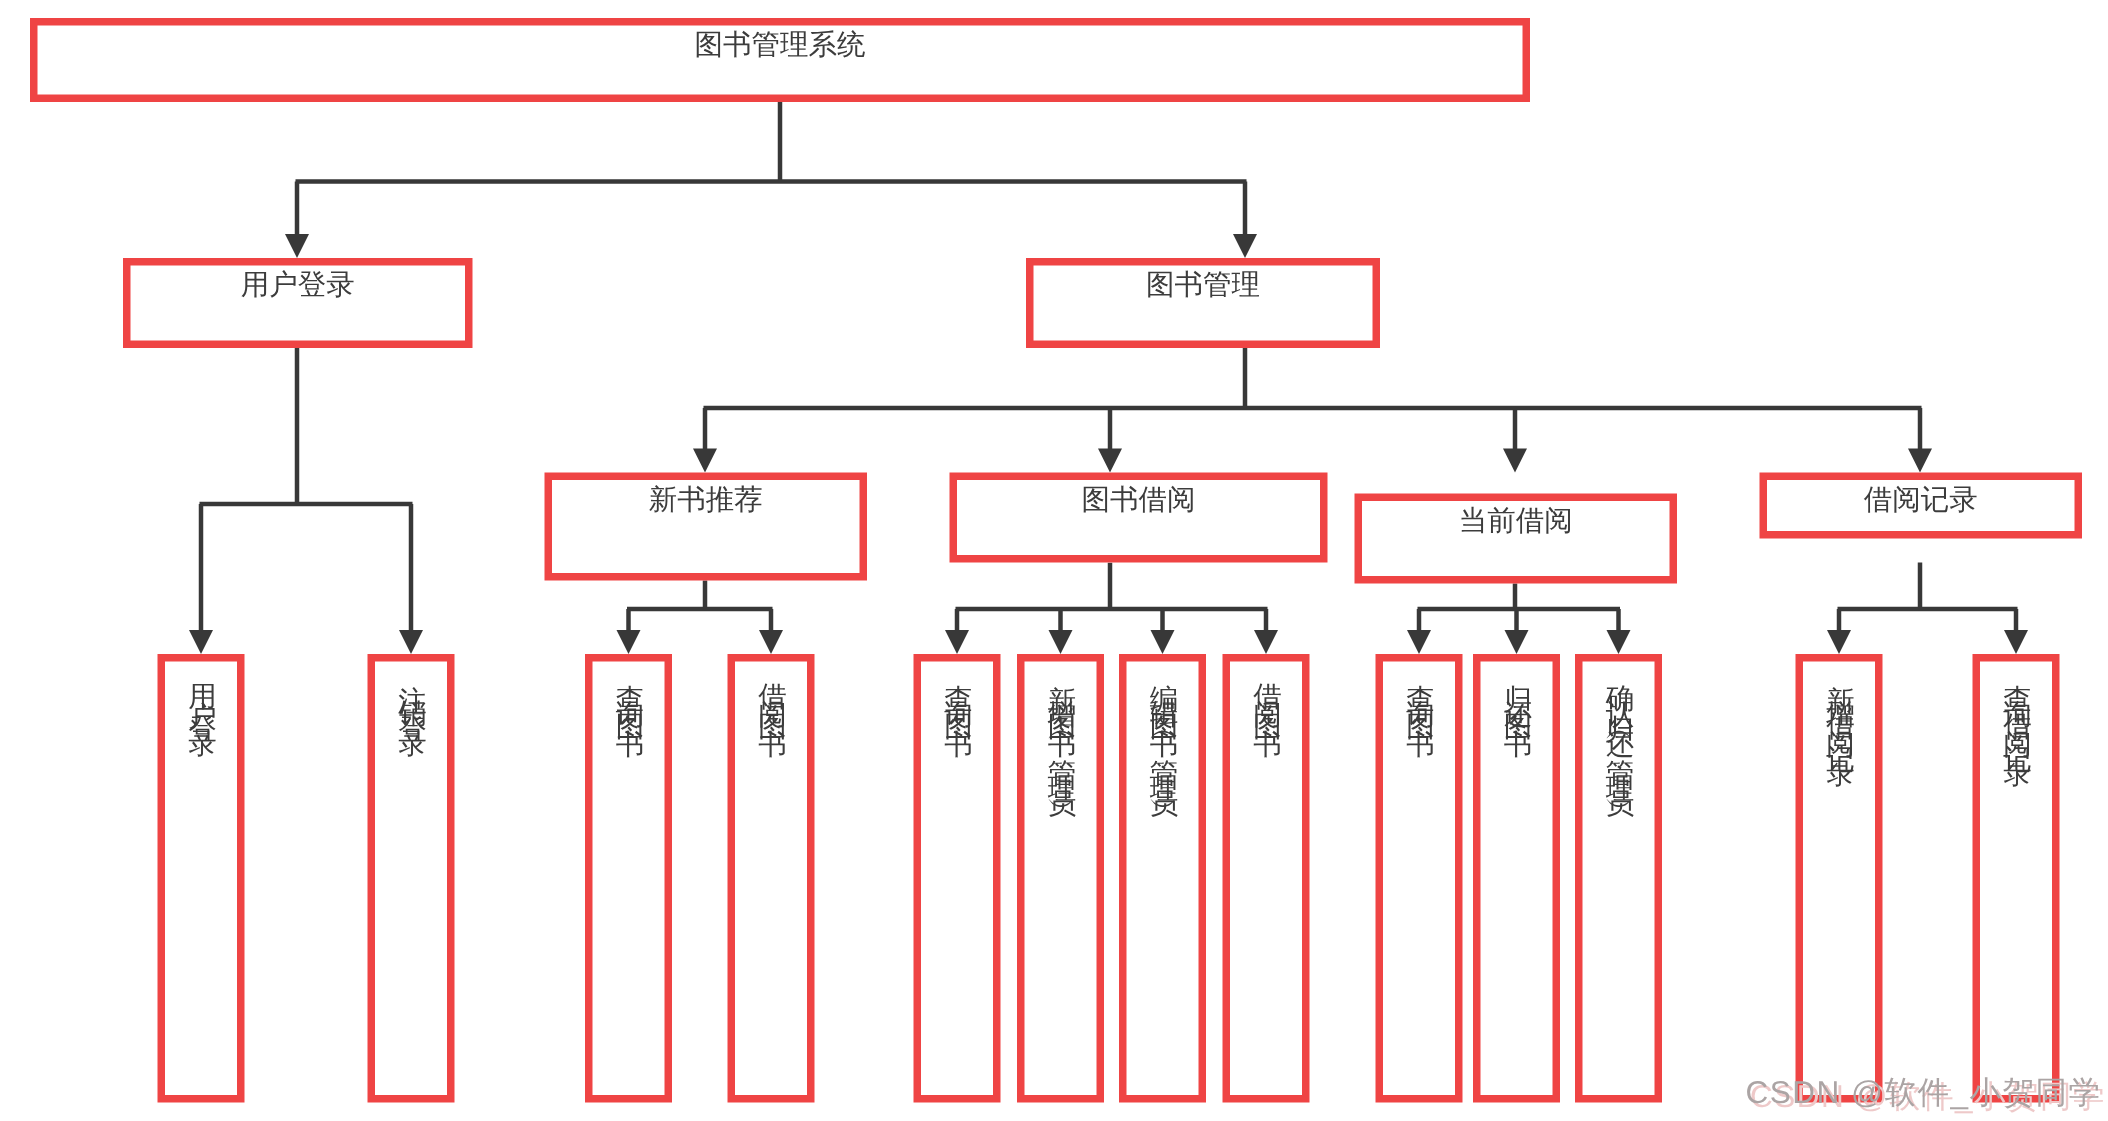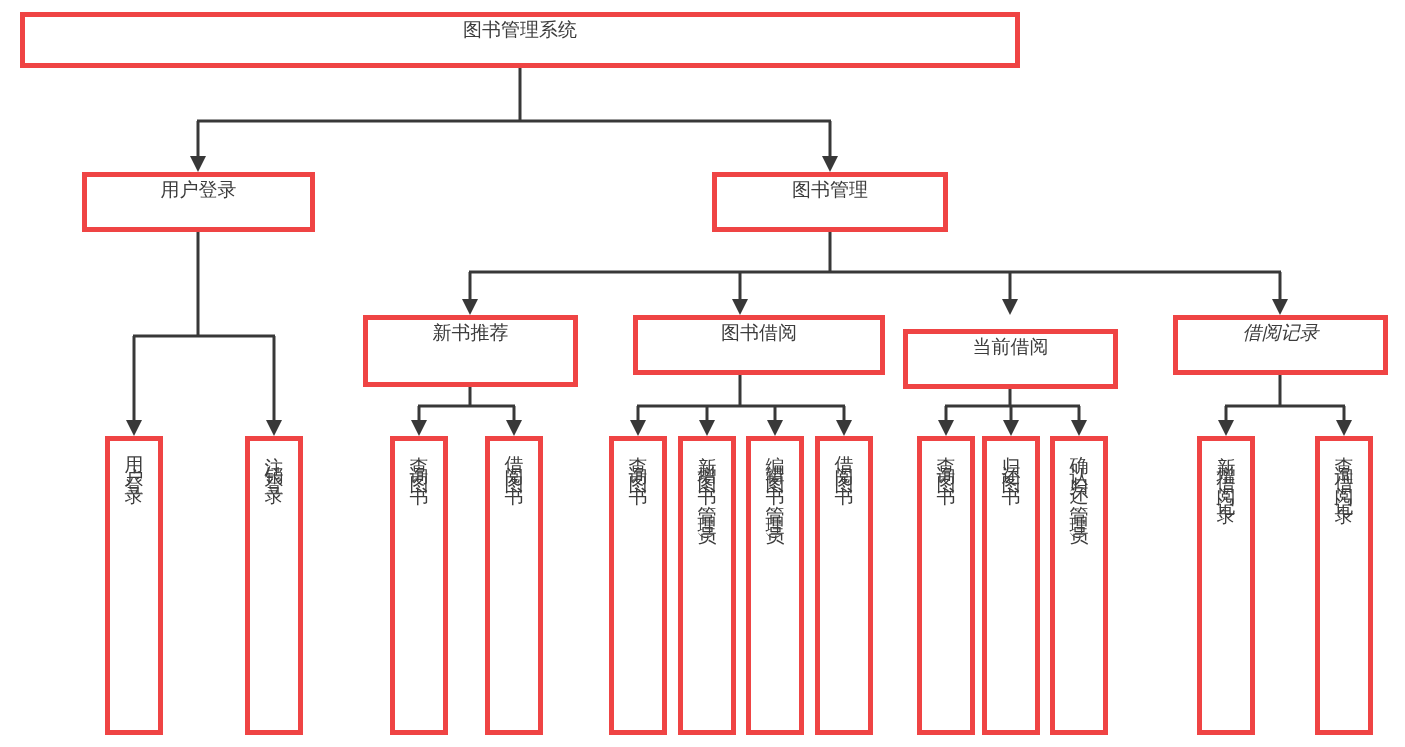--- a/index.html
+++ b/index.html
@@ -134,7 +134,7 @@
   <div class="node" style="left:82px;top:172px;width:233px;height:60px;">
     <span>用户登录</span>
   </div>
-  <div class="node" style="left:712px;top:172px;width:236px;height:60px;">
+  <div class="node" style="left:684px;top:172px;width:236px;height:60px;">
     <span>图书管理</span>
   </div>
 

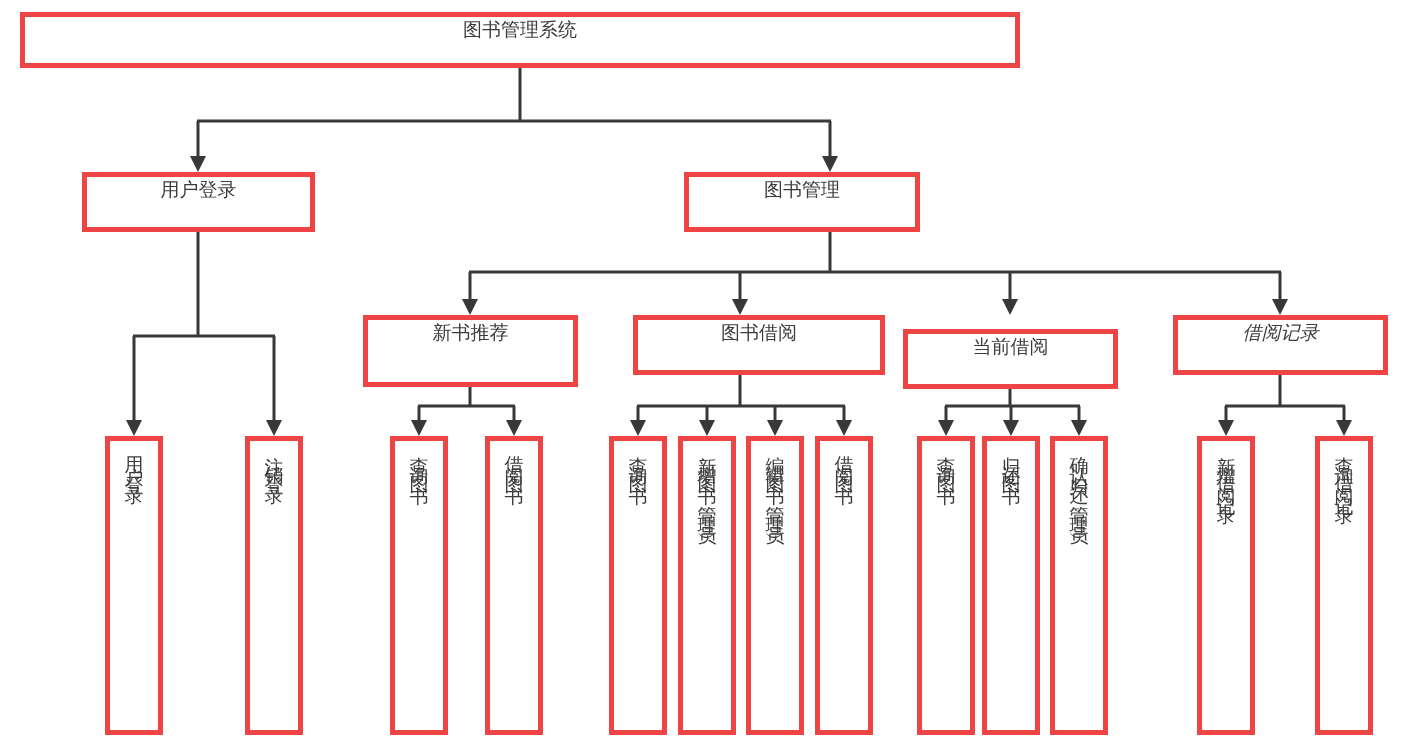--- a/index.html
+++ b/index.html
@@ -147,7 +147,7 @@
   <div class="node" style="left:903px;top:329px;width:215px;height:60px;">
     <span>当前借阅</span>
   </div>
-  <div class="node" style="left:1173px;top:315px;width:215px;height:60px;font-style:italic;">
+  <div class="node" style="left:1173px;top:315px;width:215px;height:44px;">
     <span>借阅记录</span>
   </div>
 

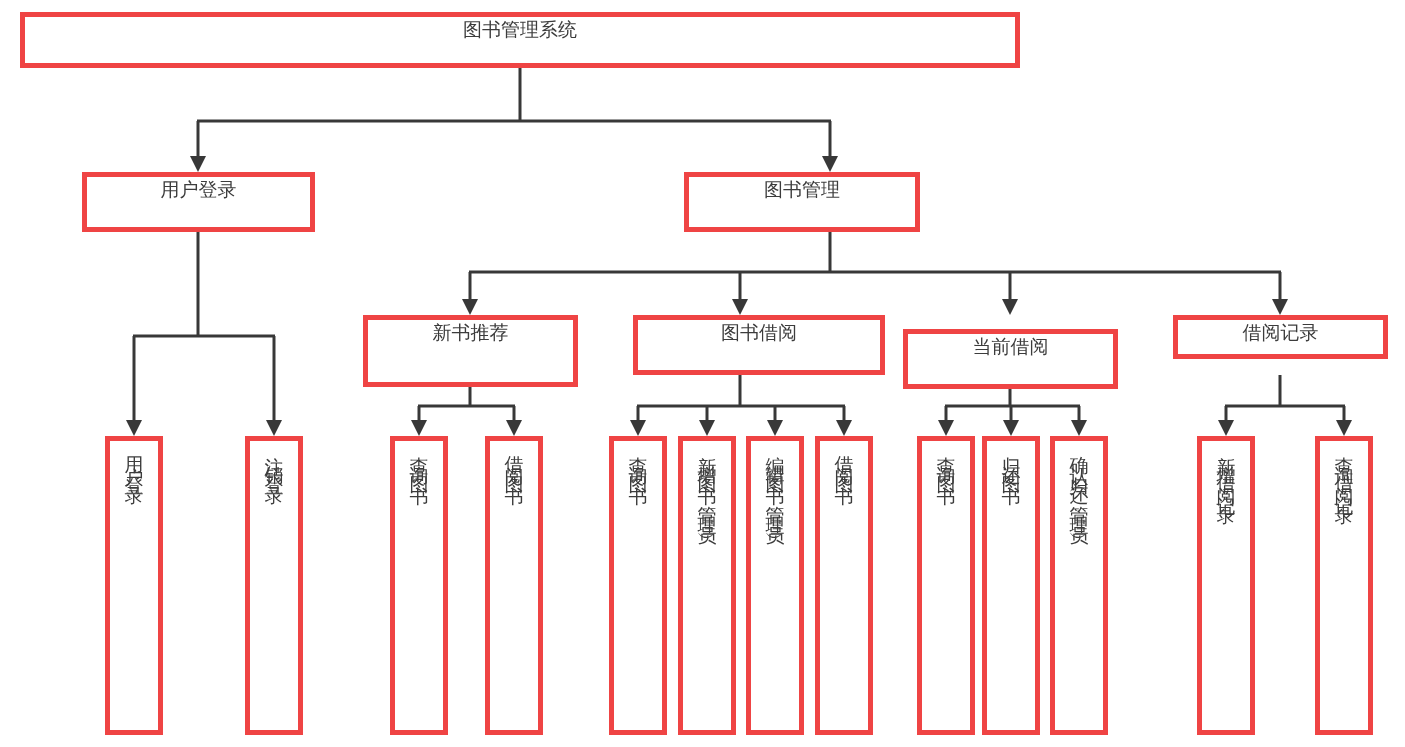--- a/index.html
+++ b/index.html
@@ -195,6 +195,7 @@
     <span class="vtext">查询借阅记录</span>
   </div>
 
+  <div class="watermark">CSDN @软件_小贺同学</div>
 
 </div>
 

